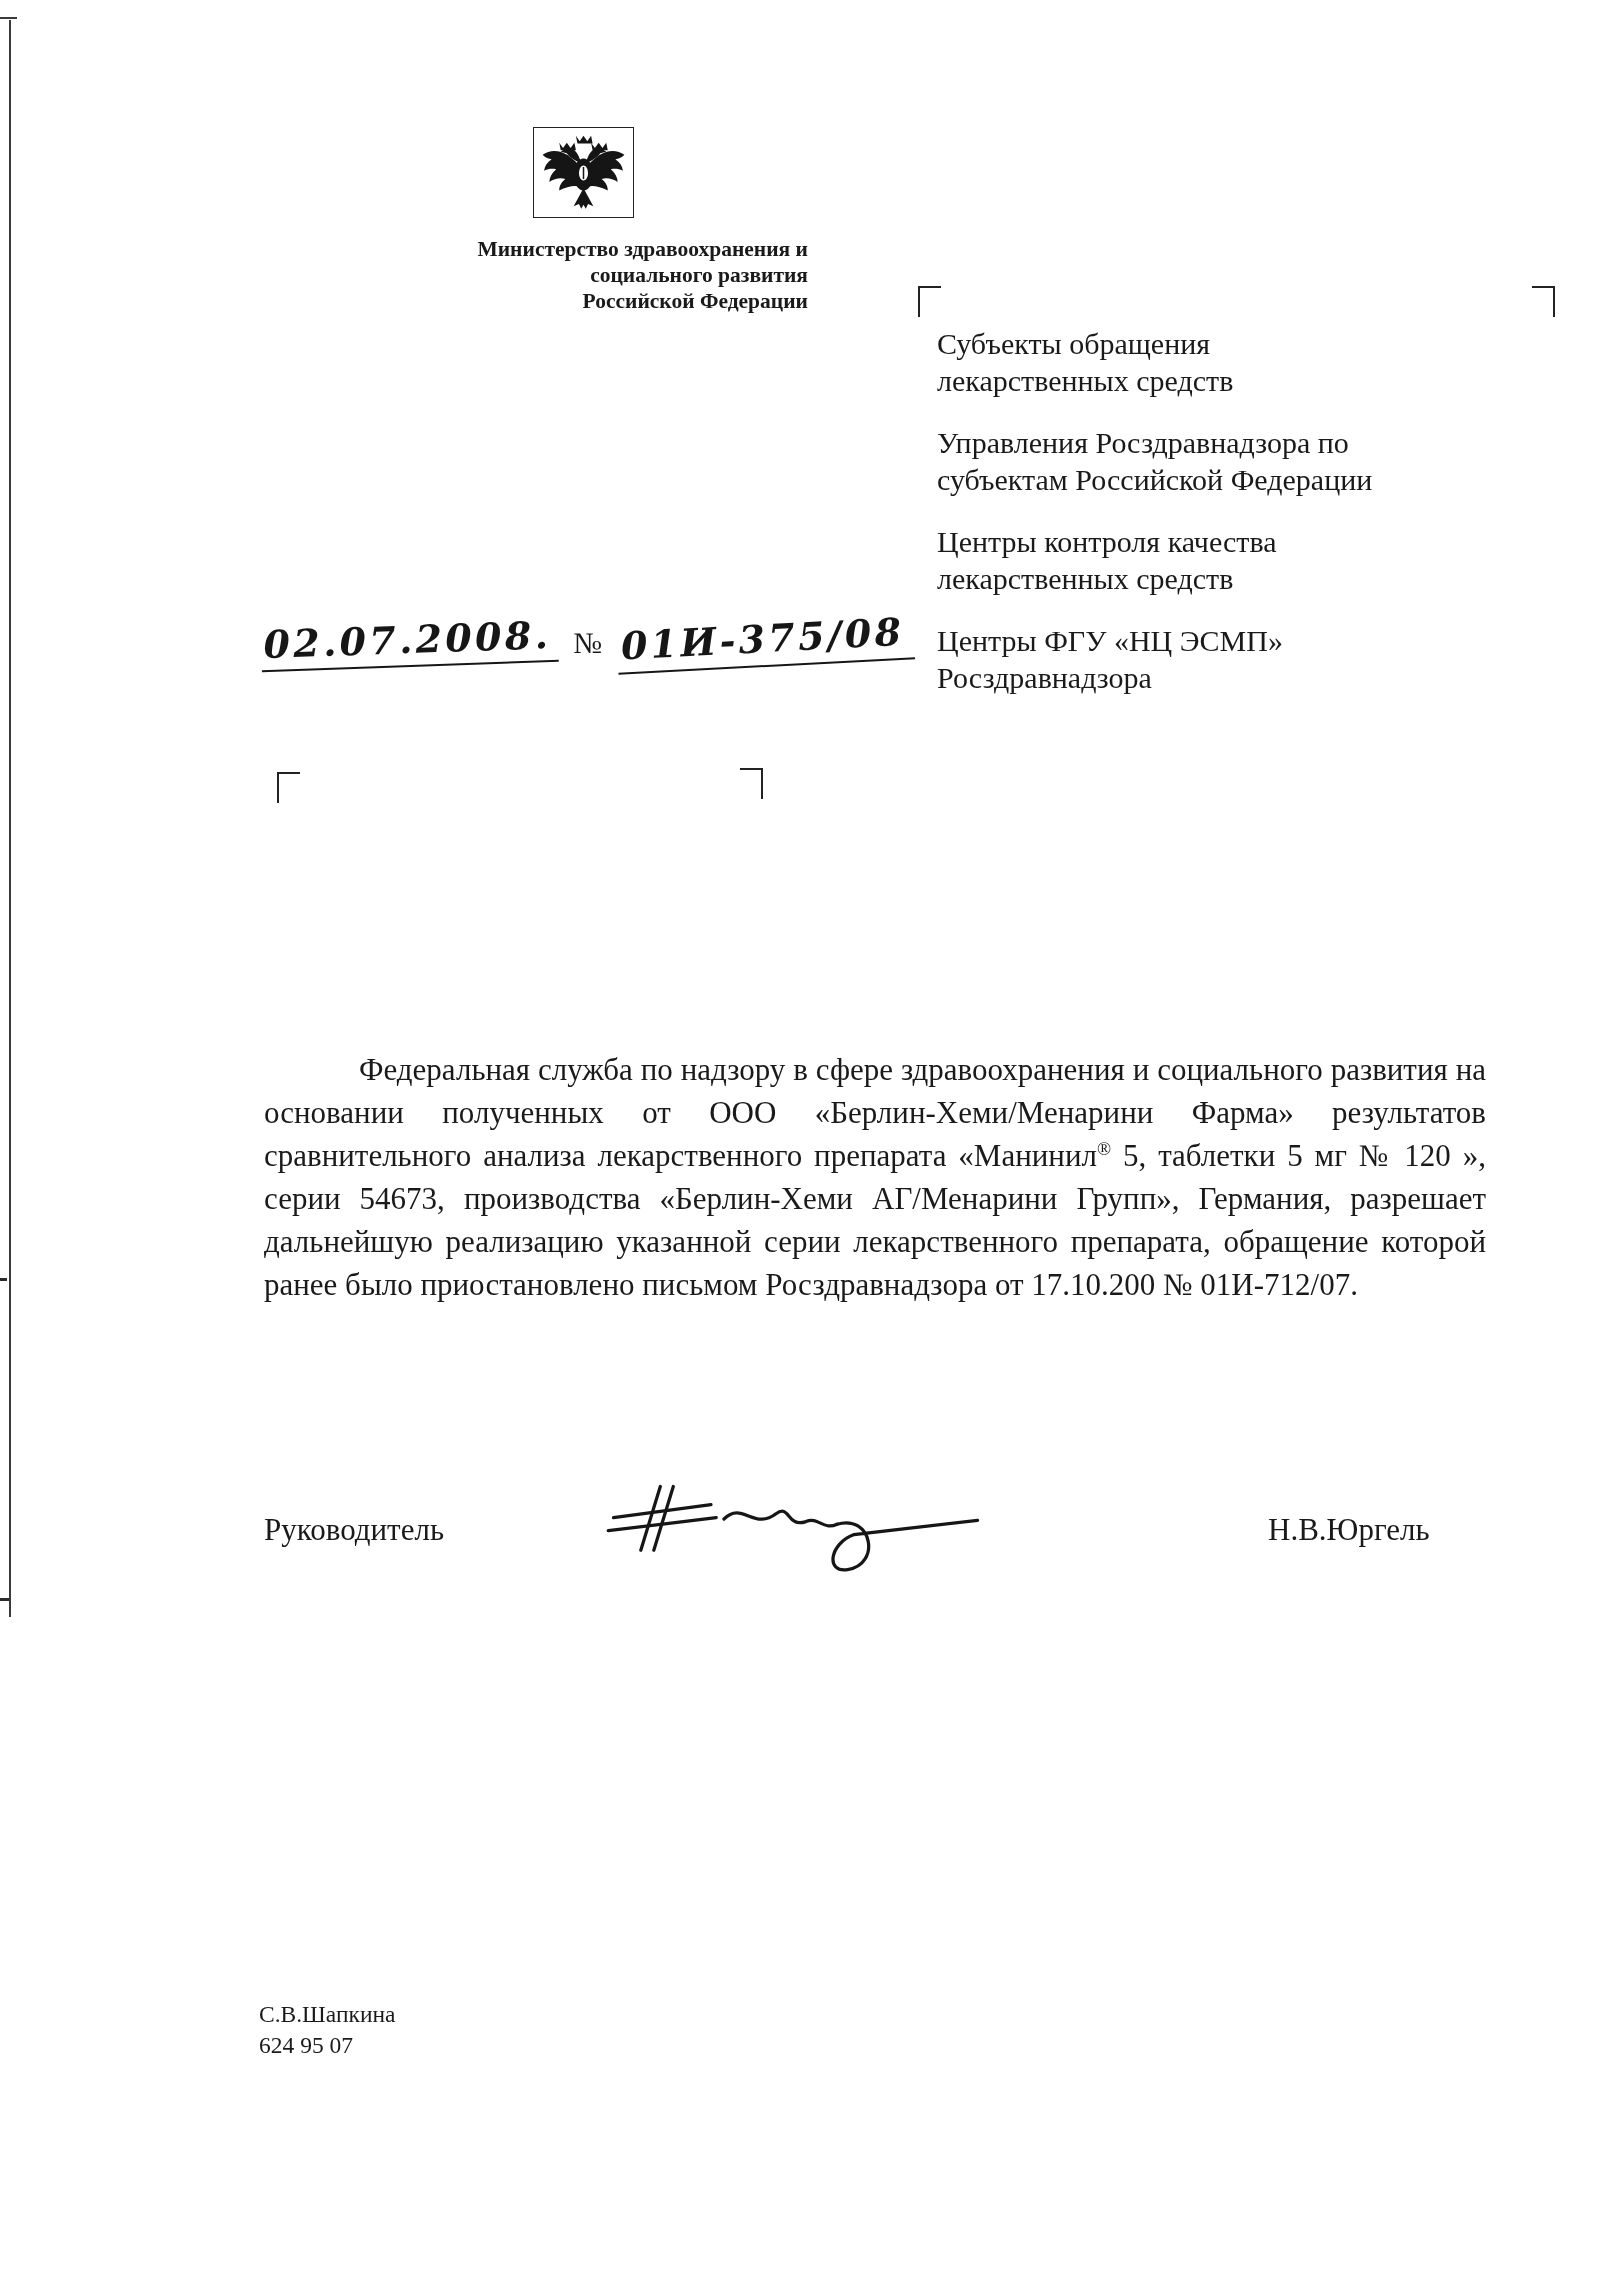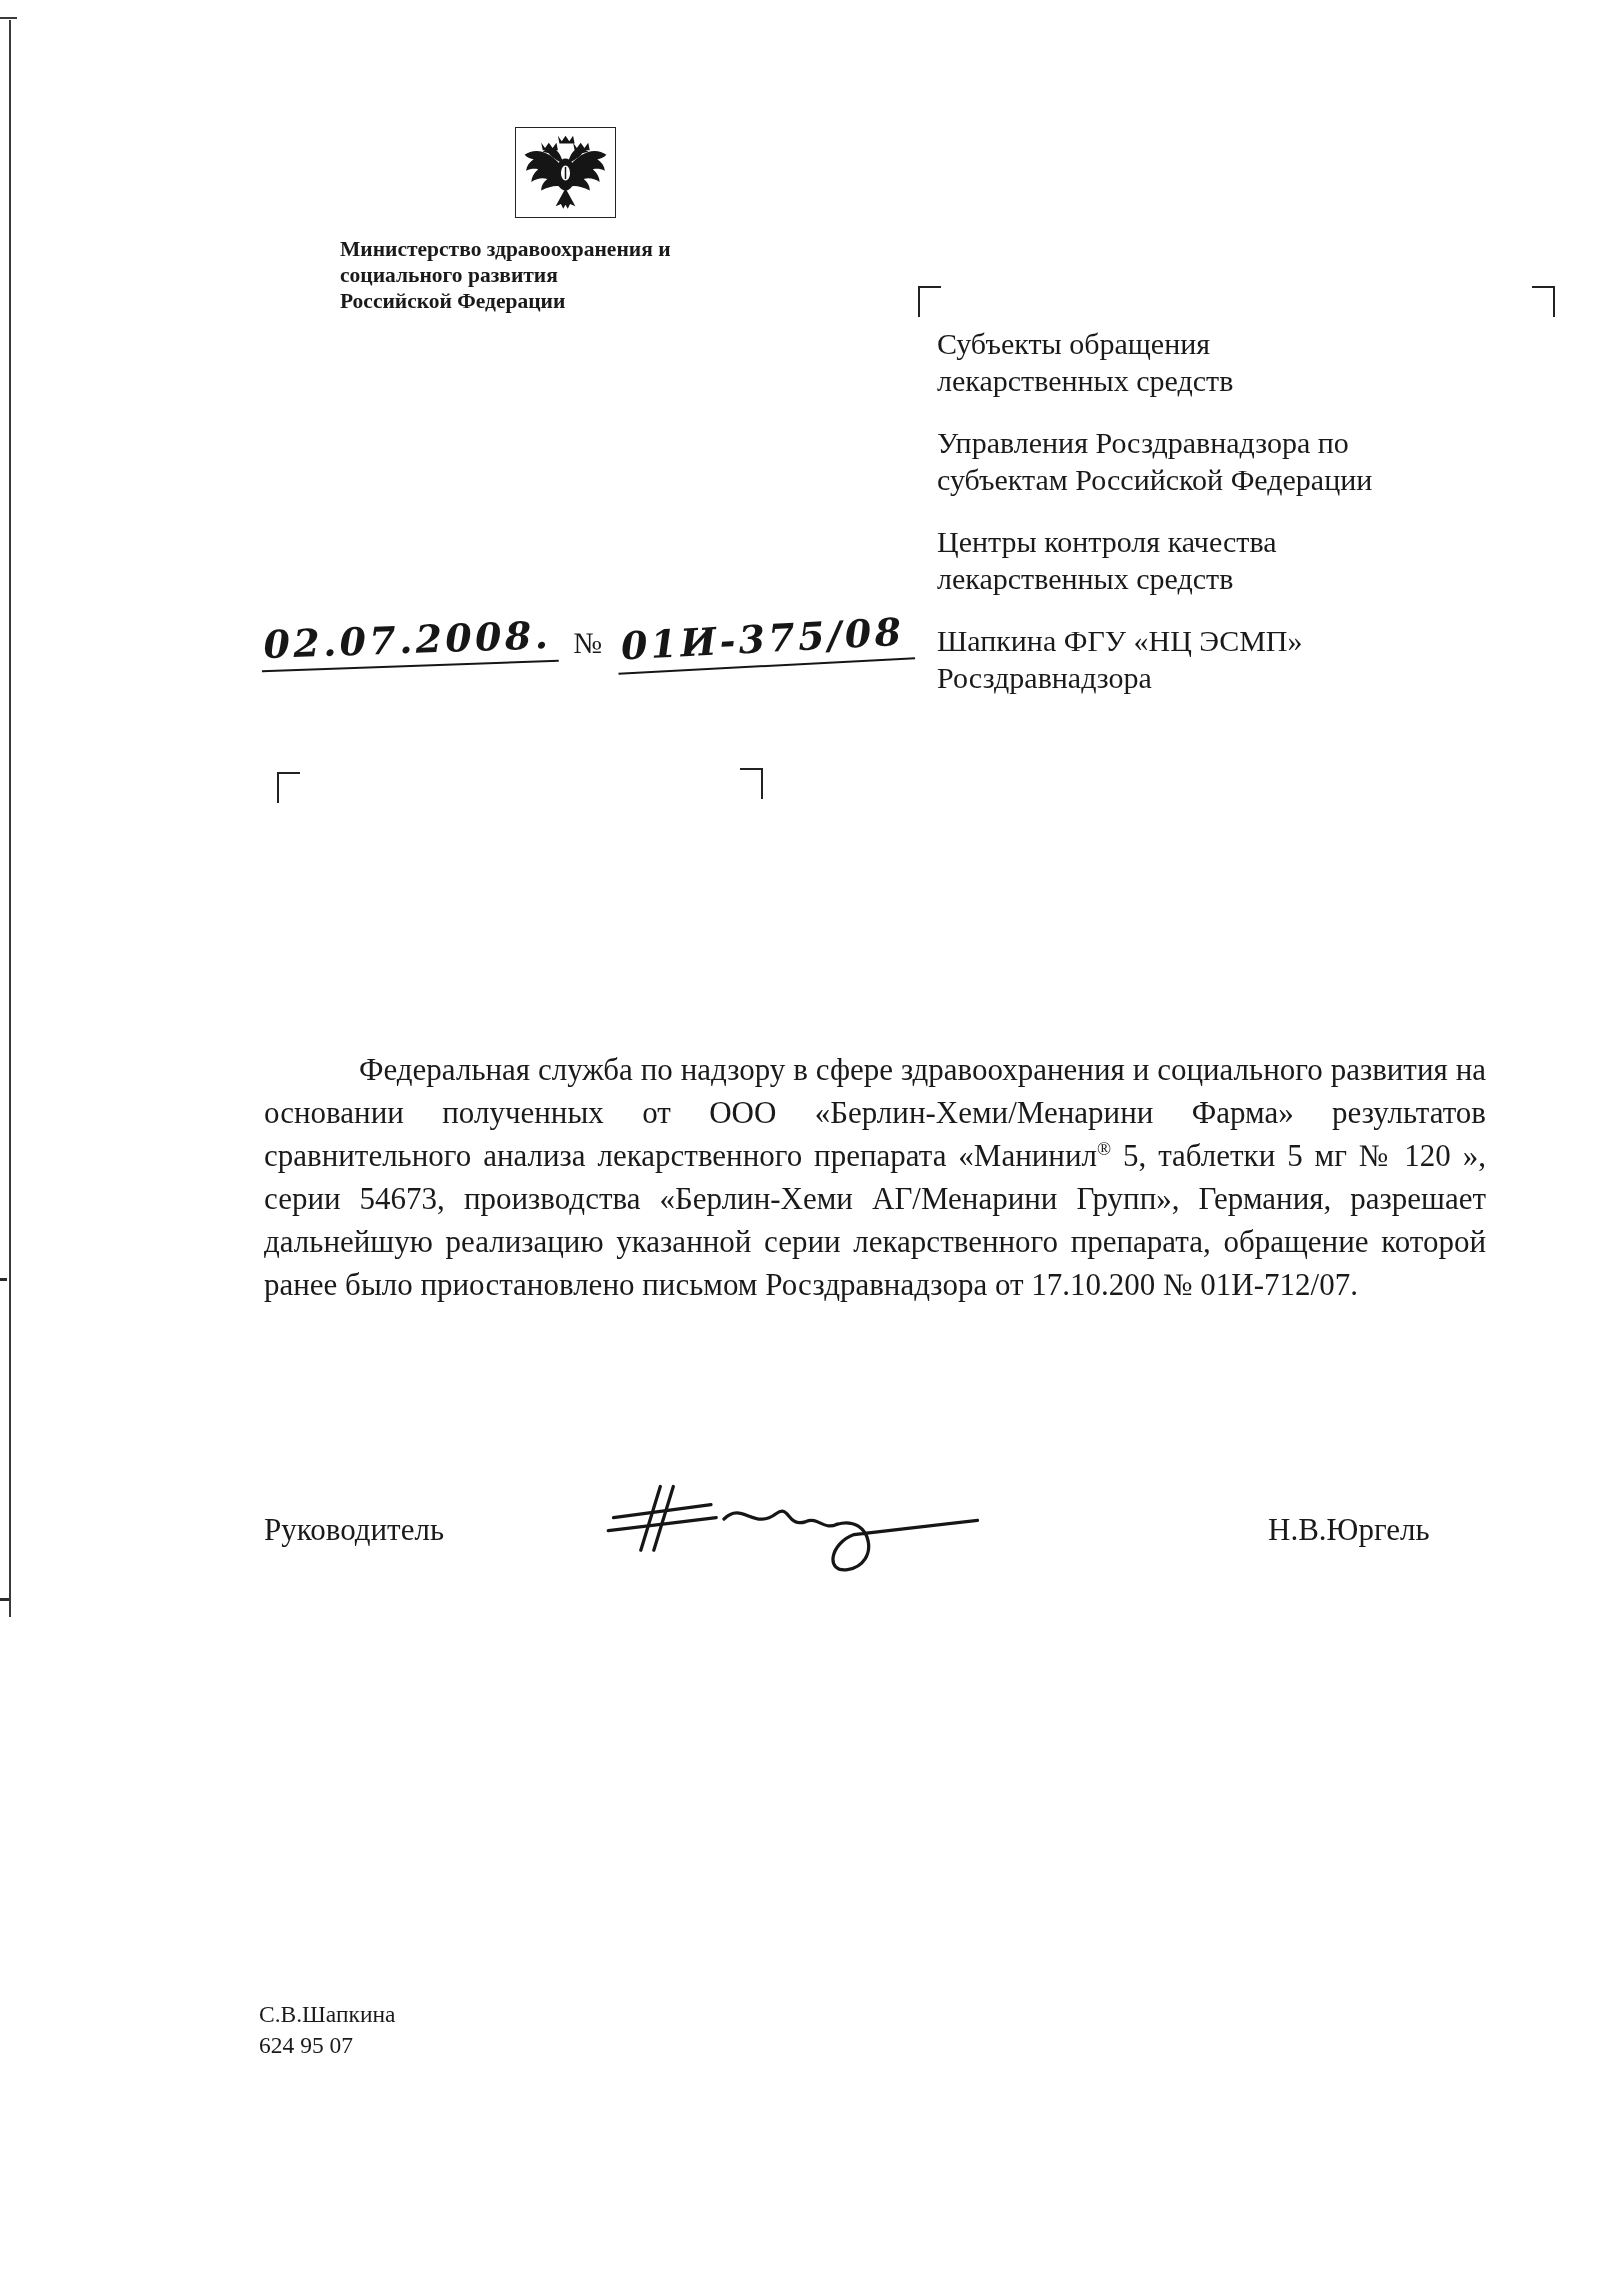--- a/index.html
+++ b/index.html
@@ -19,8 +19,8 @@
   .scan-tick-2{position:absolute;left:0px;top:1598px;width:9px;height:3.3px;background:#2c2c2c;}
 
   .left-col{
-    position:absolute;left:340px;top:127px;width:450px;
-    text-align:left;
+    position:absolute;left:358px;top:127px;width:450px;
+    text-align:right;
   }
   .emblem-box{
     width:101px;height:91px;margin:0 auto;

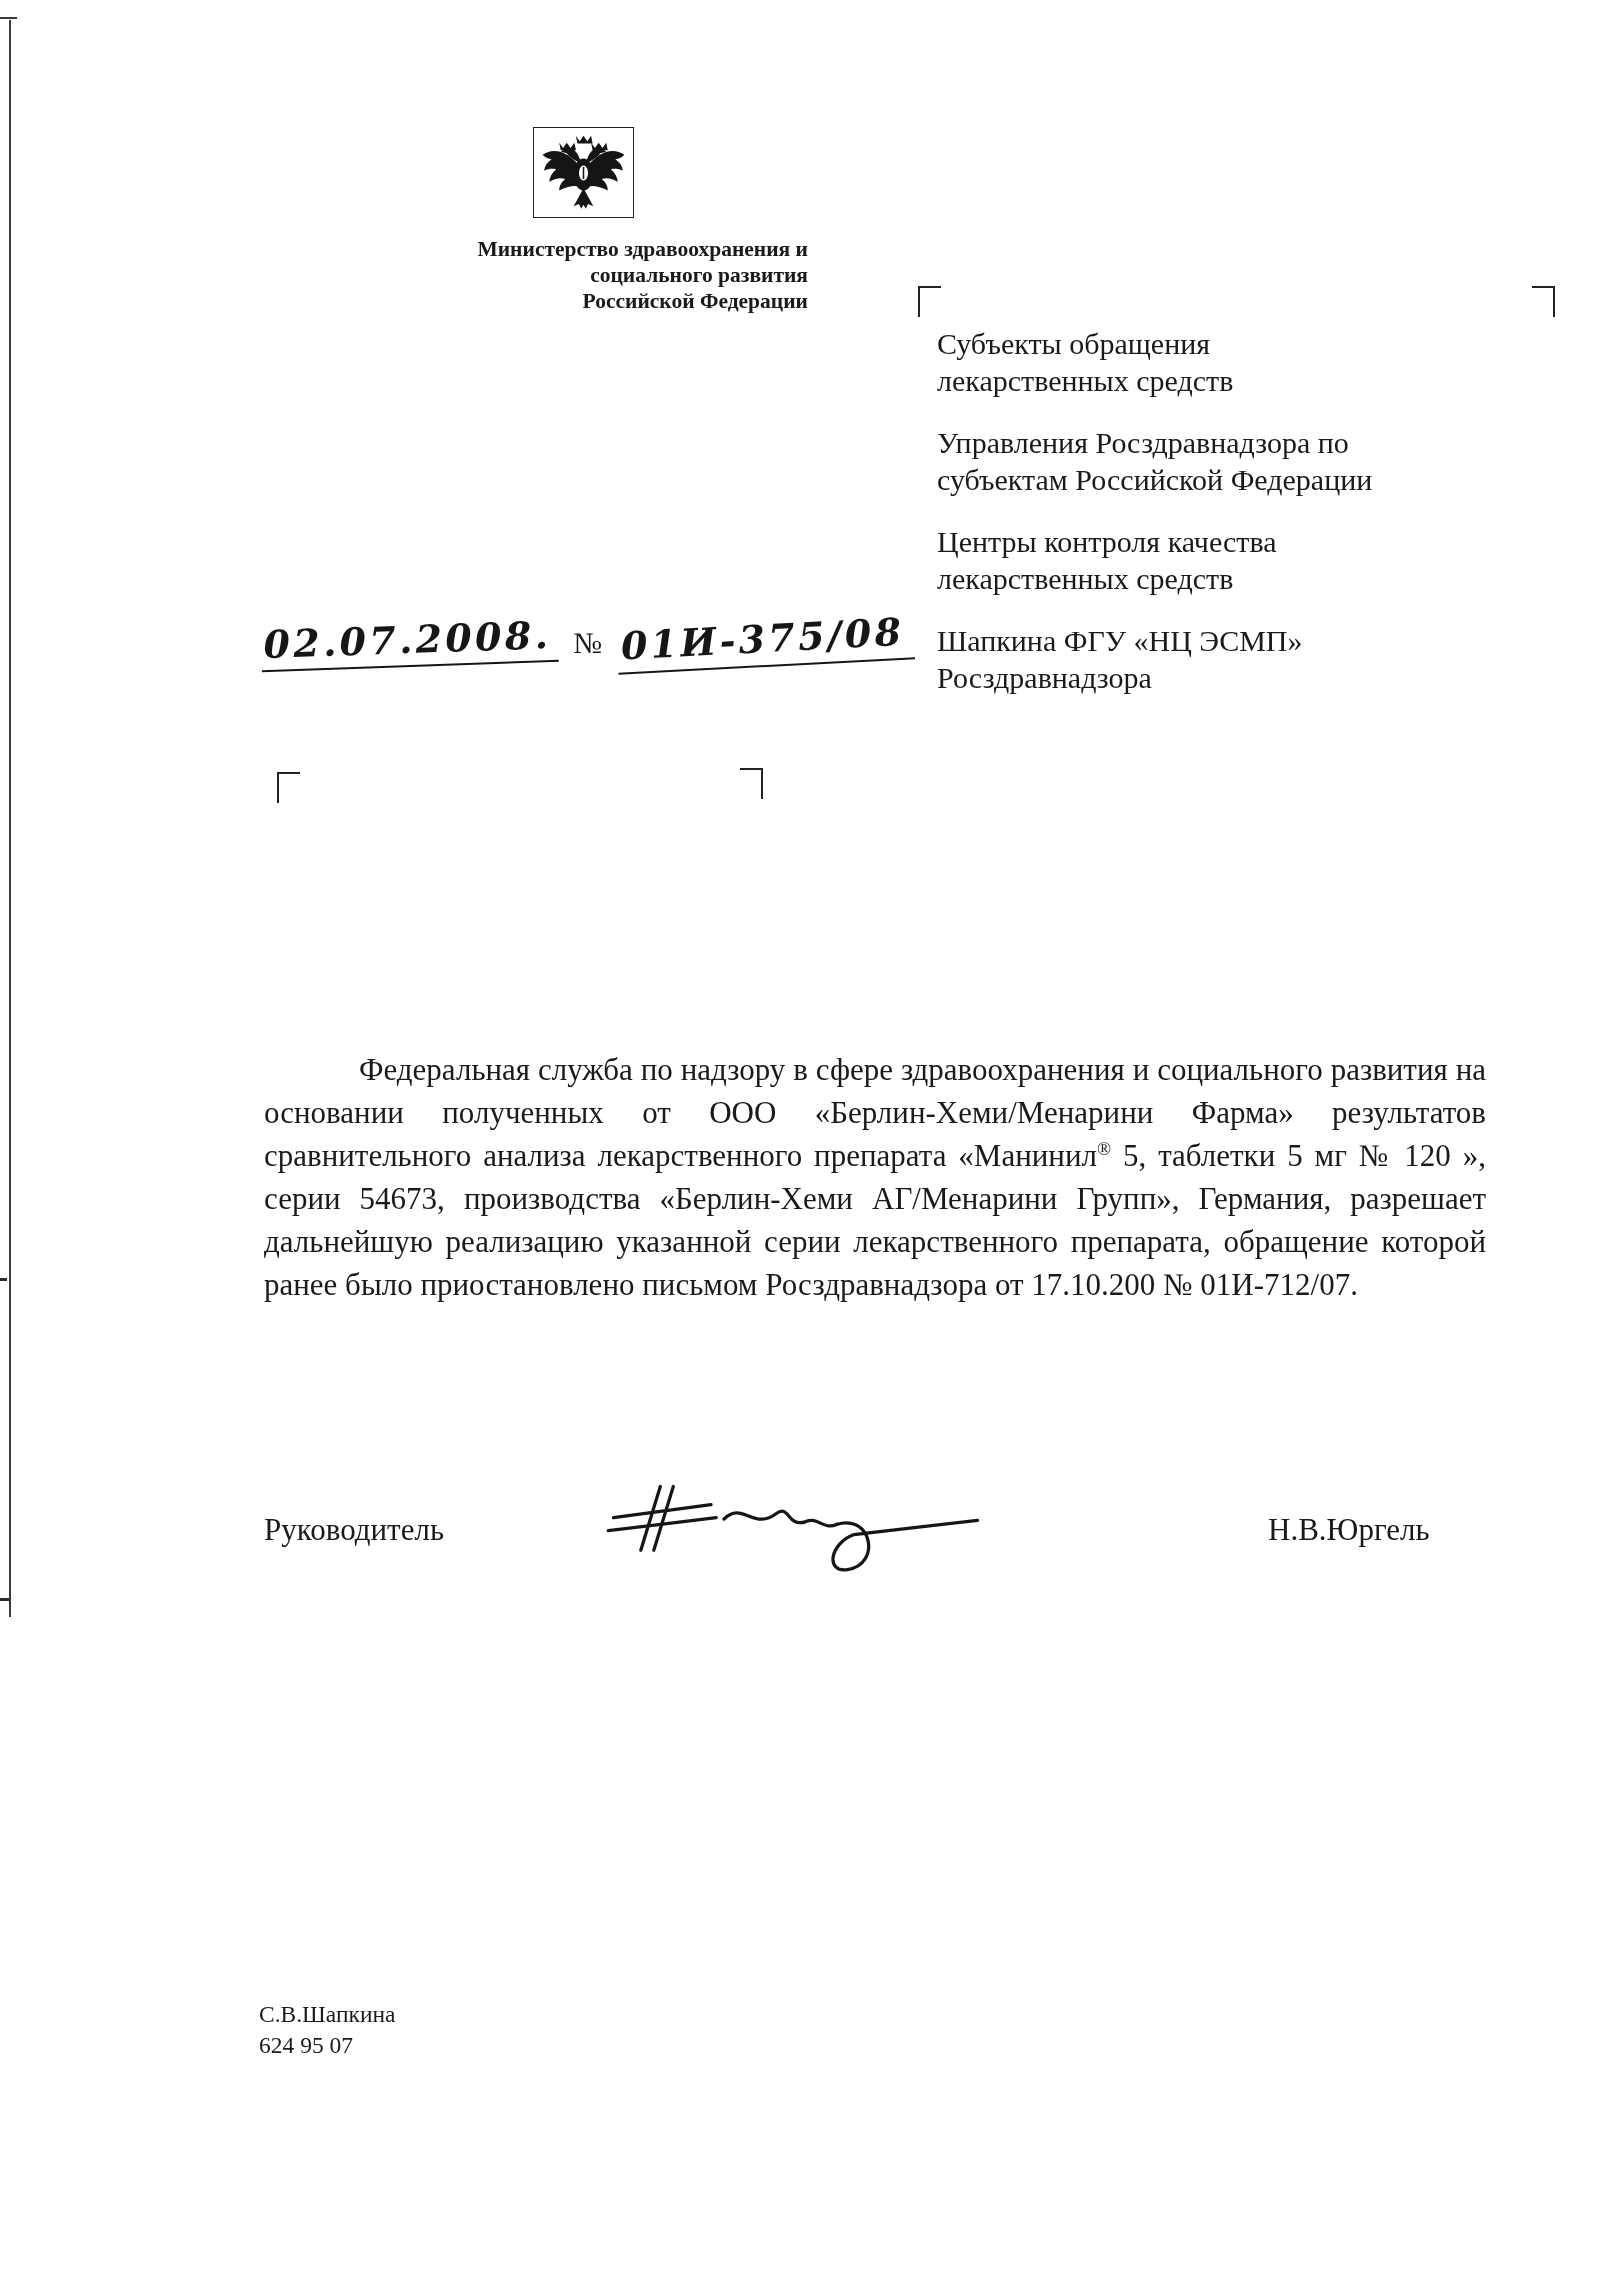--- a/index.html
+++ b/index.html
@@ -165,7 +165,7 @@
 субъектам Российской Федерации</div>
     <div class="recipient">Центры контроля качества
 лекарственных средств</div>
-    <div class="recipient">Шапкина ФГУ «НЦ ЭСМП»
+    <div class="recipient">Центры ФГУ «НЦ ЭСМП»
 Росздравнадзора</div>
   </div>
 

